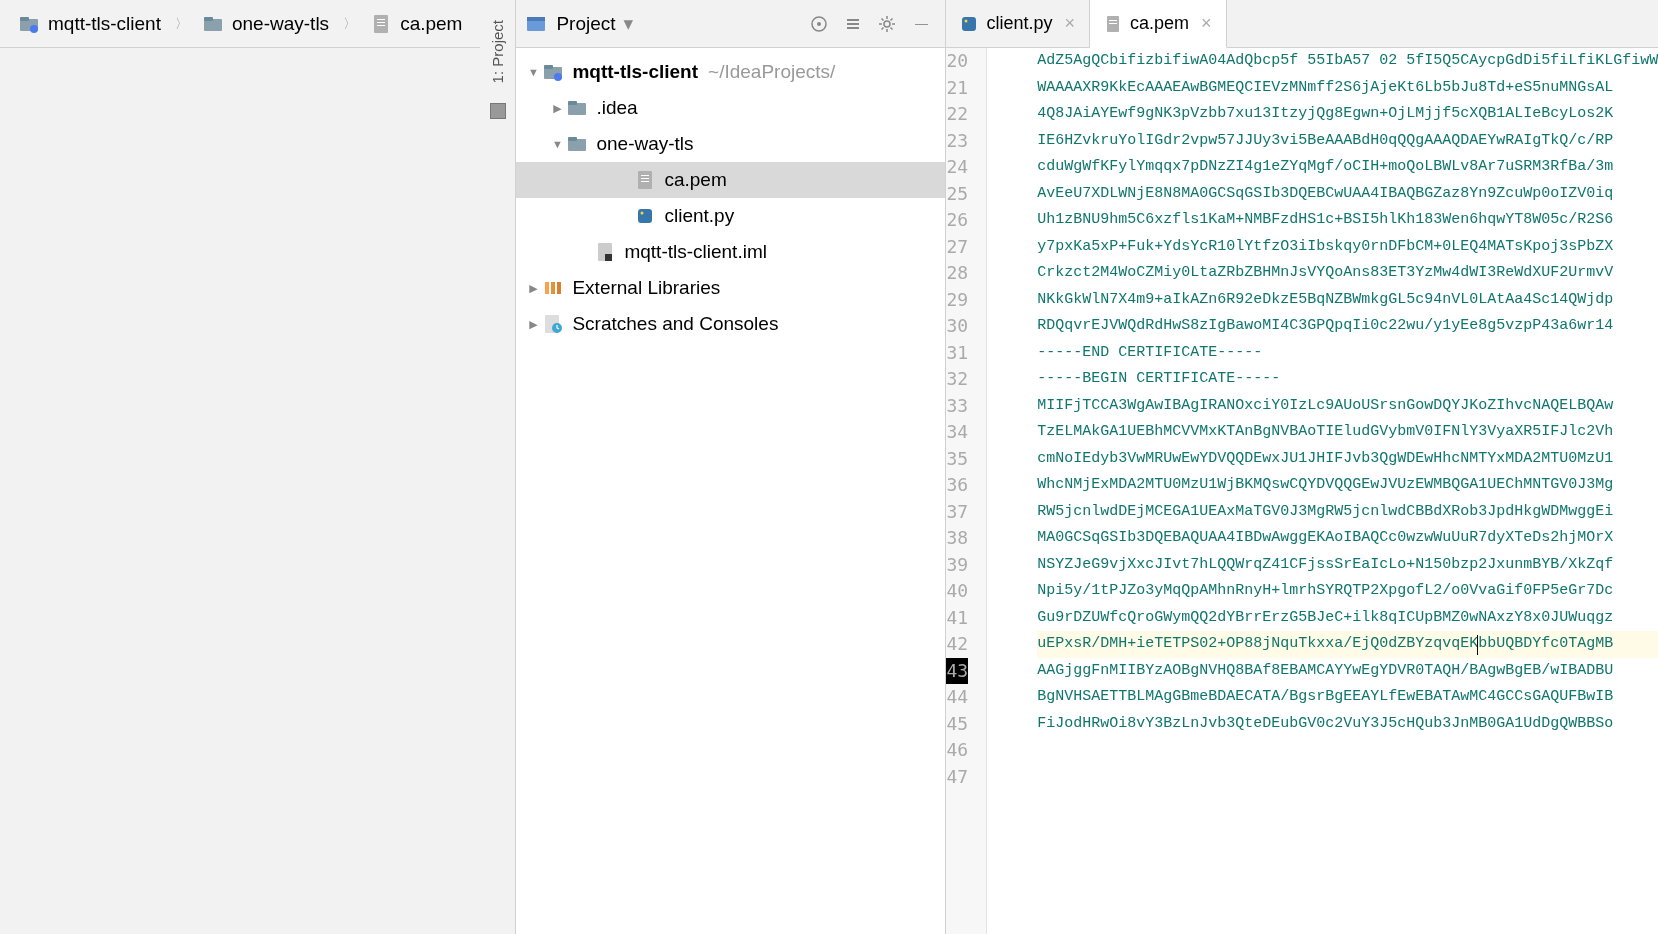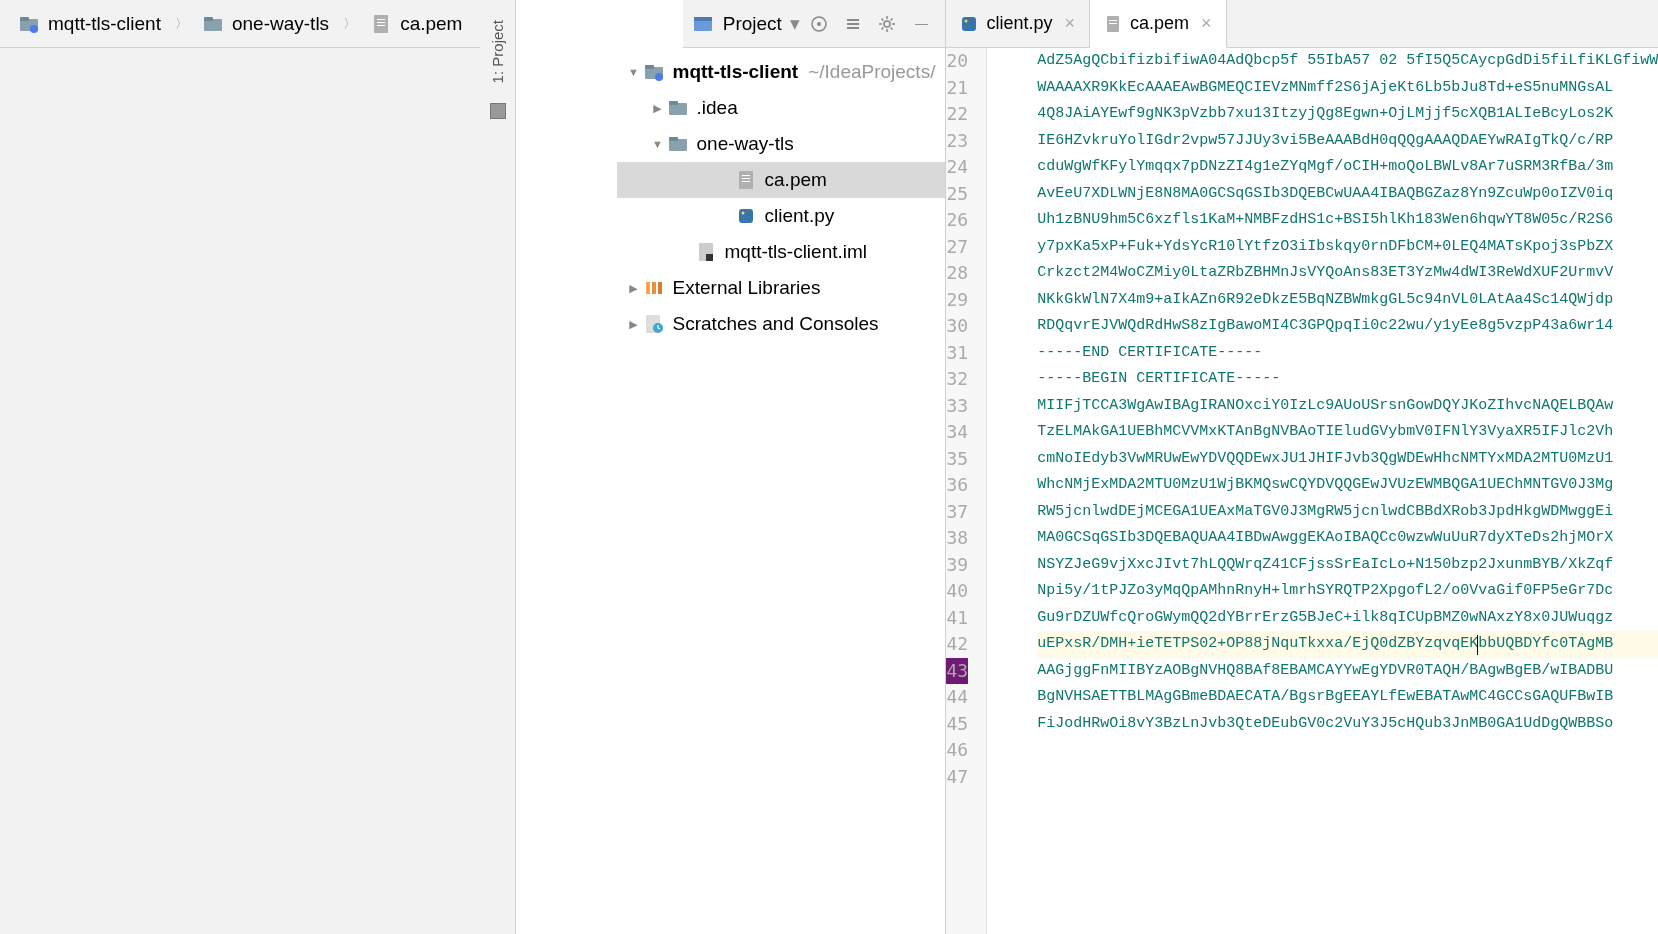--- a/index.html
+++ b/index.html
@@ -56,7 +56,6 @@
   border-right: 1px solid #d1d1d1;
   display: flex;
   flex-direction: column;
-  align-items: flex-end;
 }
 .panel-header {
   height: 48px;

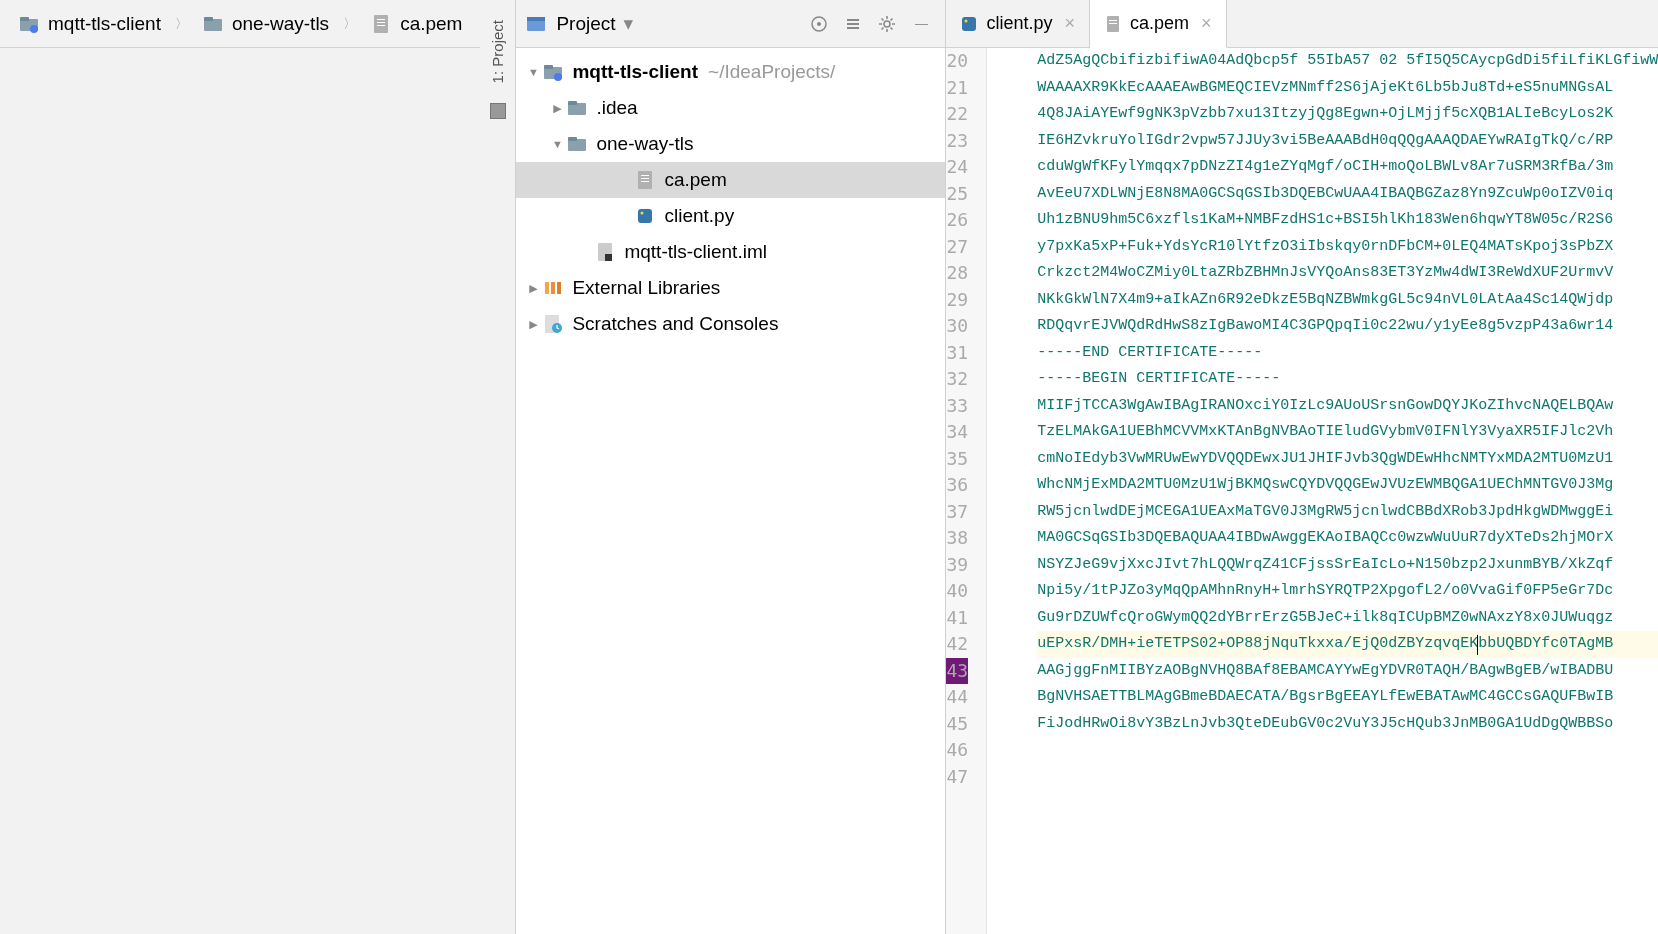--- a/index.html
+++ b/index.html
@@ -151,7 +151,7 @@
 }
 .line { height: 26.5px; line-height: 26.5px; white-space: pre; overflow: hidden; }
 .code .line.hl { background: #fffbe6; }
-.gutter .line.hl { background: #701a75; }
+.gutter .line.hl { background: #000000; }
 .caret {
   display: inline-block;
   width: 1px;

